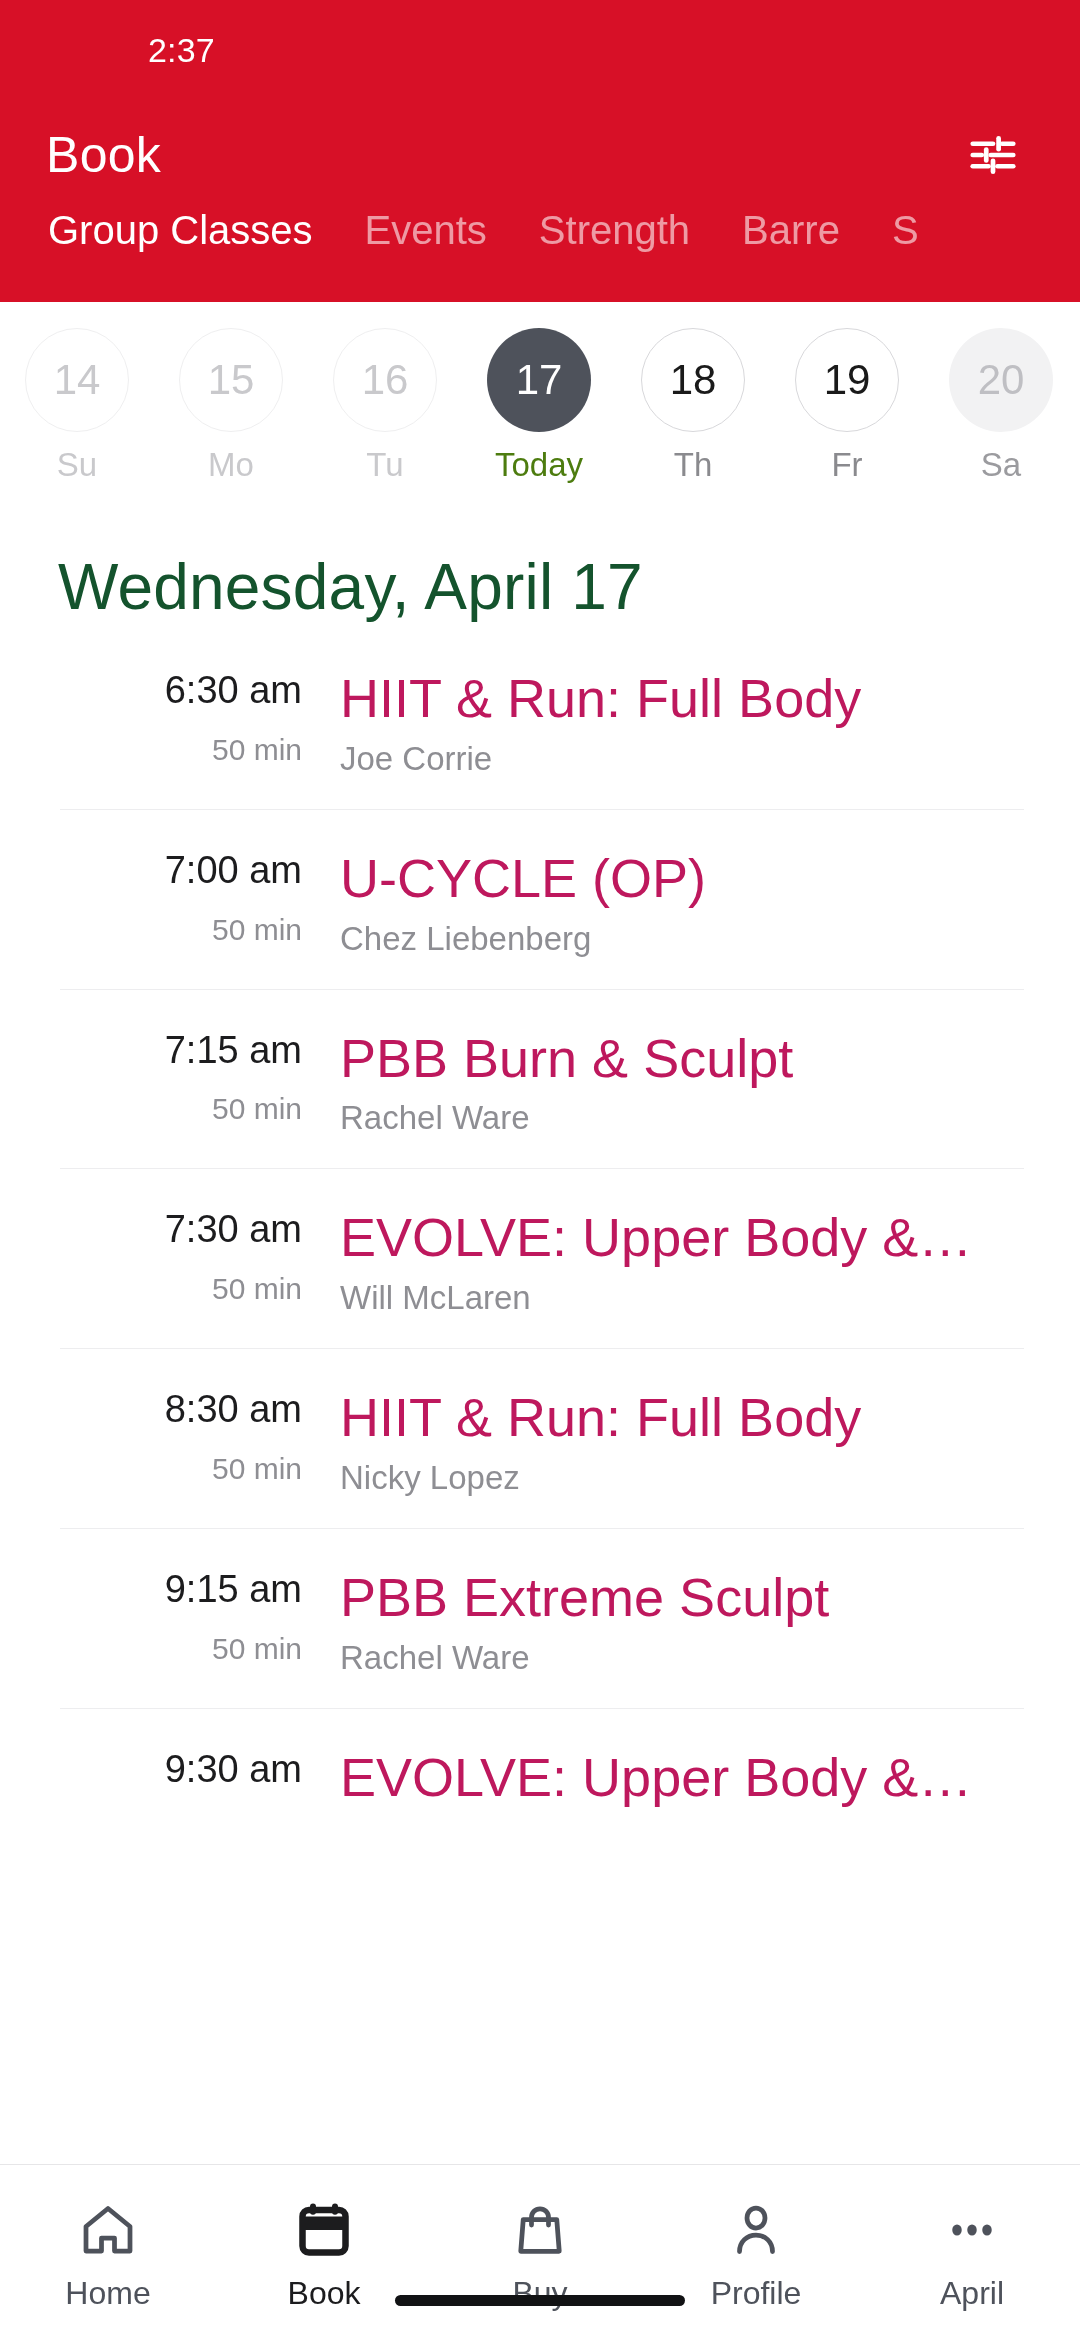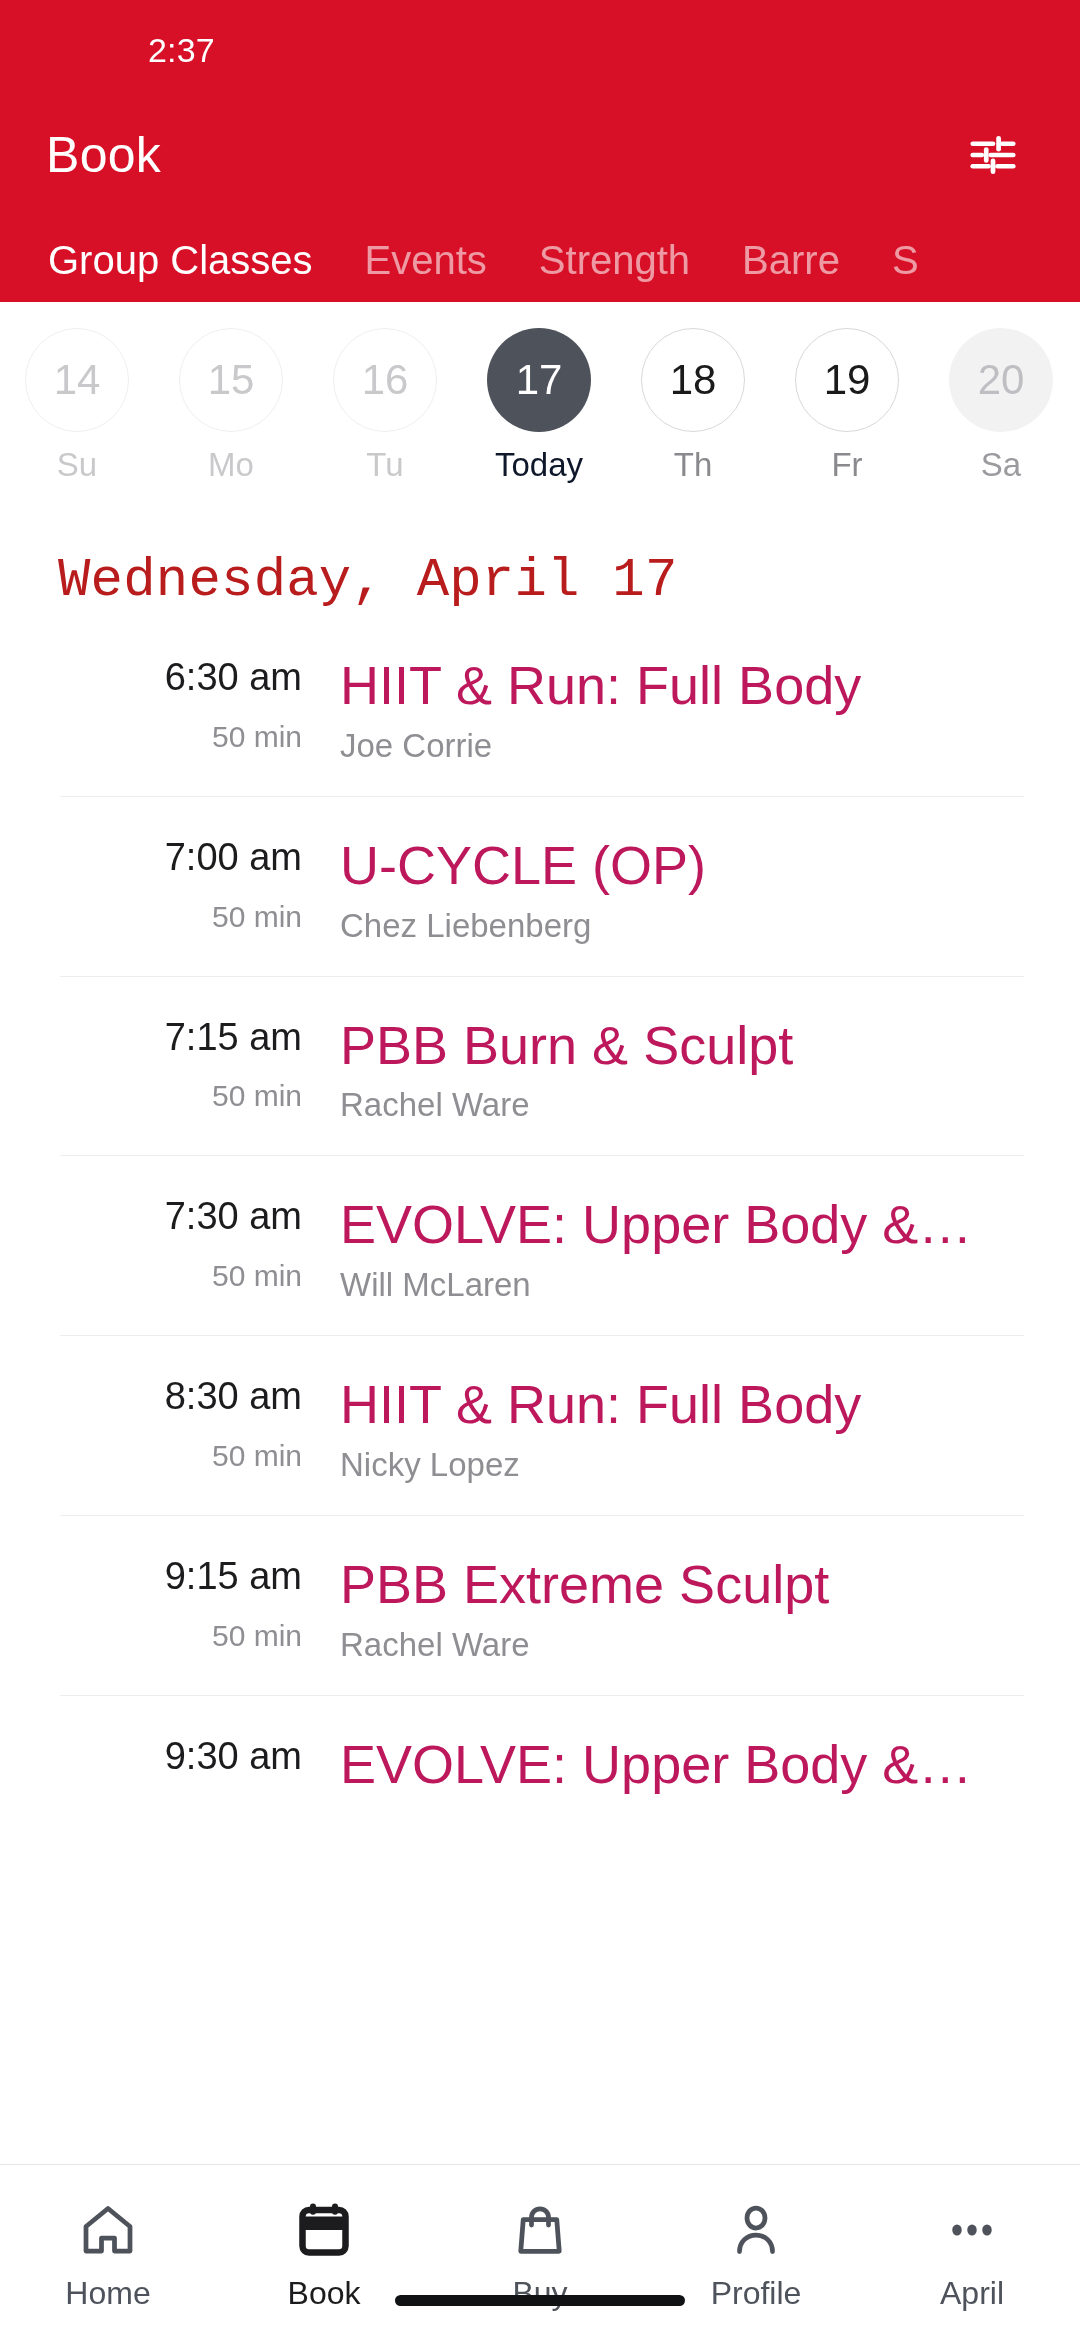--- a/index.html
+++ b/index.html
@@ -28,7 +28,7 @@
   .filter-btn svg { display:block; }
 
   .tabs {
-    display:flex; align-items:flex-end; height:92px;
+    display:flex; height:92px;
     padding-left:22px; gap:0; overflow:hidden; white-space:nowrap;
   }
   .tab {

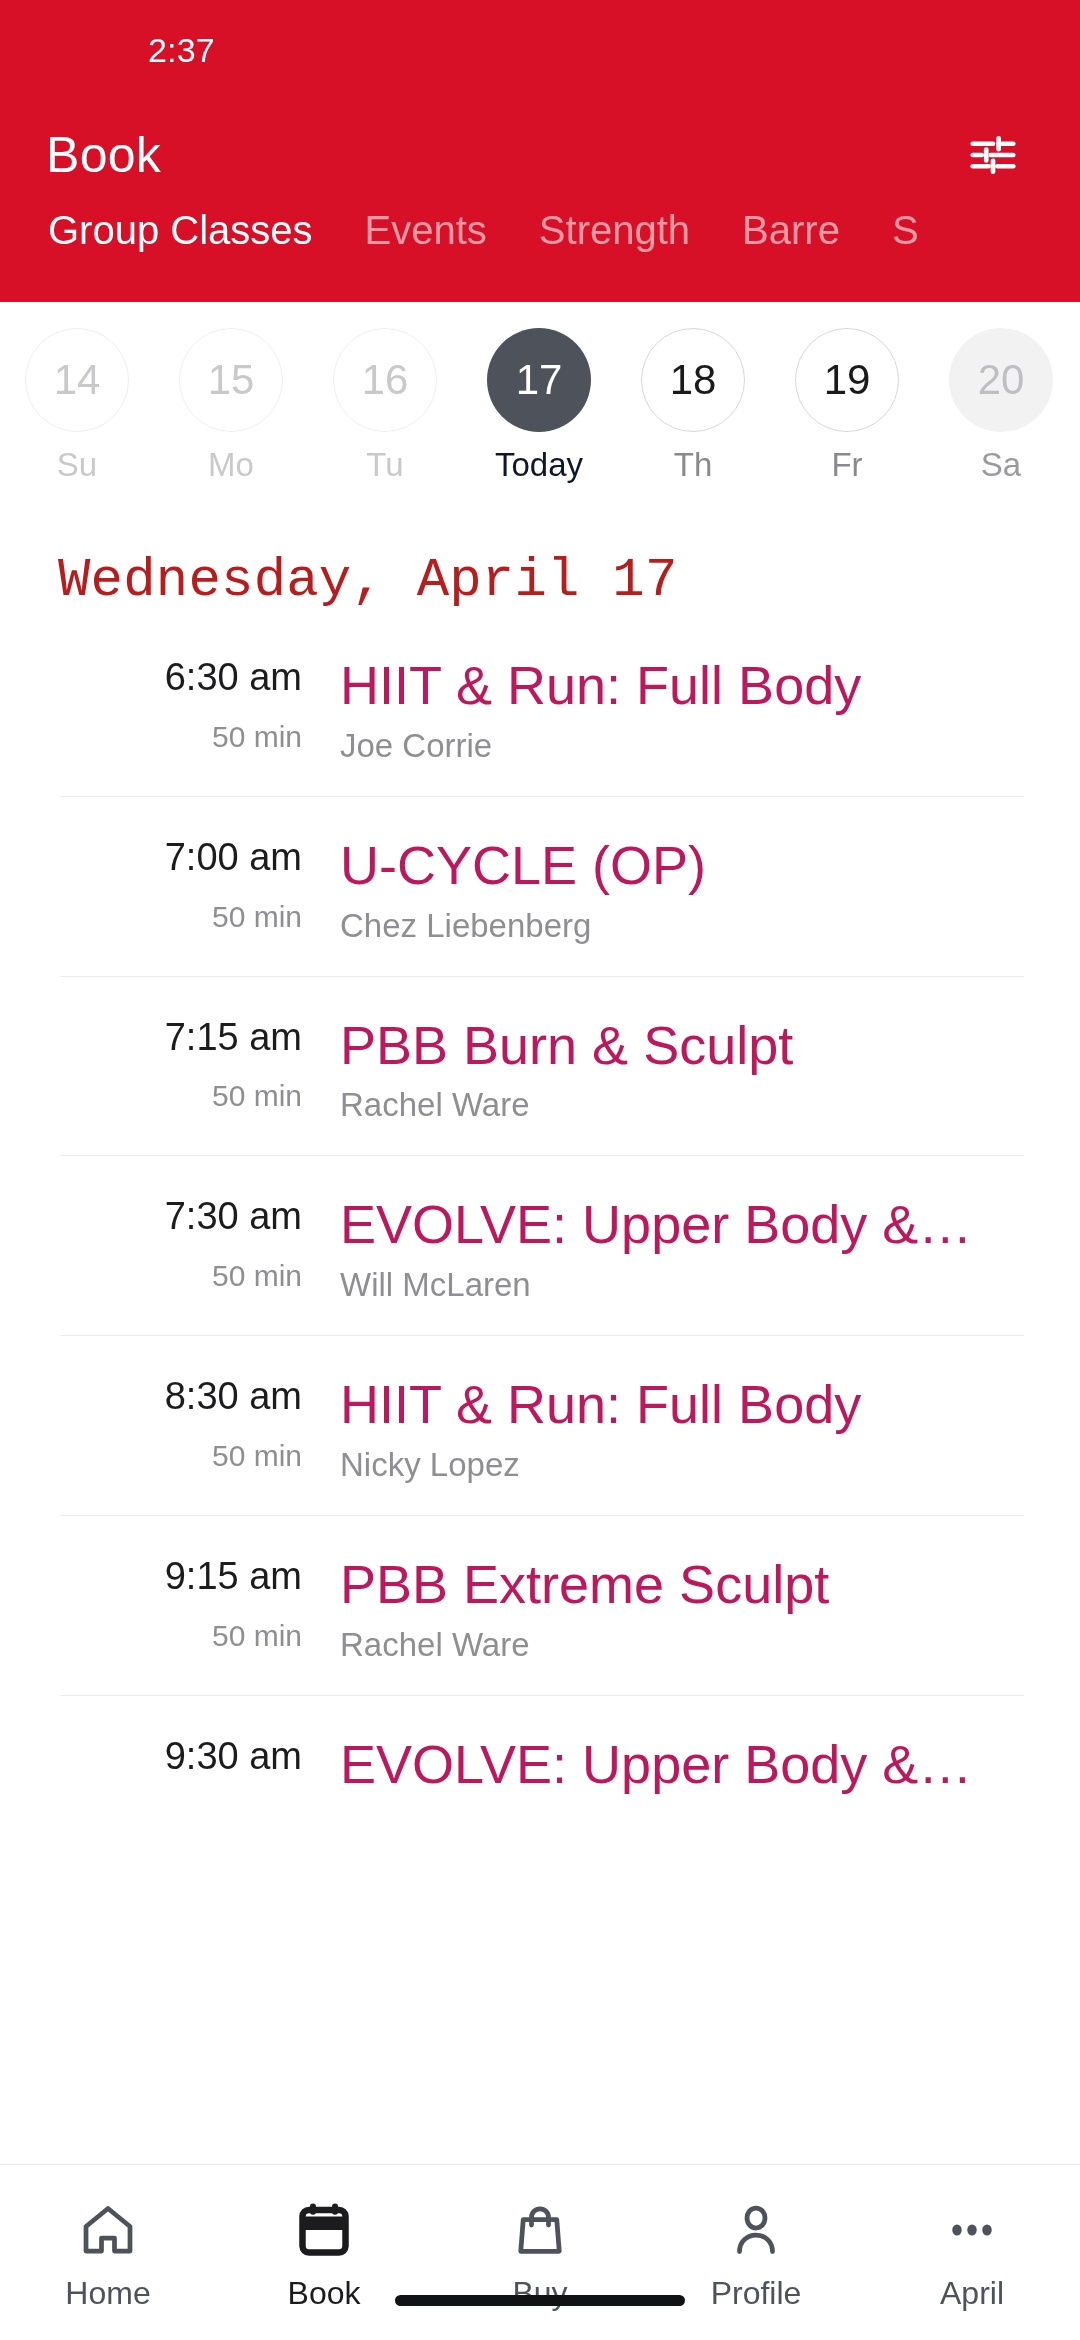--- a/index.html
+++ b/index.html
@@ -60,7 +60,7 @@
   .daylabel { margin-top:16px; font-size:33px; line-height:1; }
   .daylabel.past { color:#C9C9CC; }
   .daylabel.future { color:#8A8A8E; }
-  .daylabel.selected { color:#0f172a; }
+  .daylabel.selected { color:#4d7c0f; }
   .daylabel.disabled { color:#9B9B9F; }
 
   

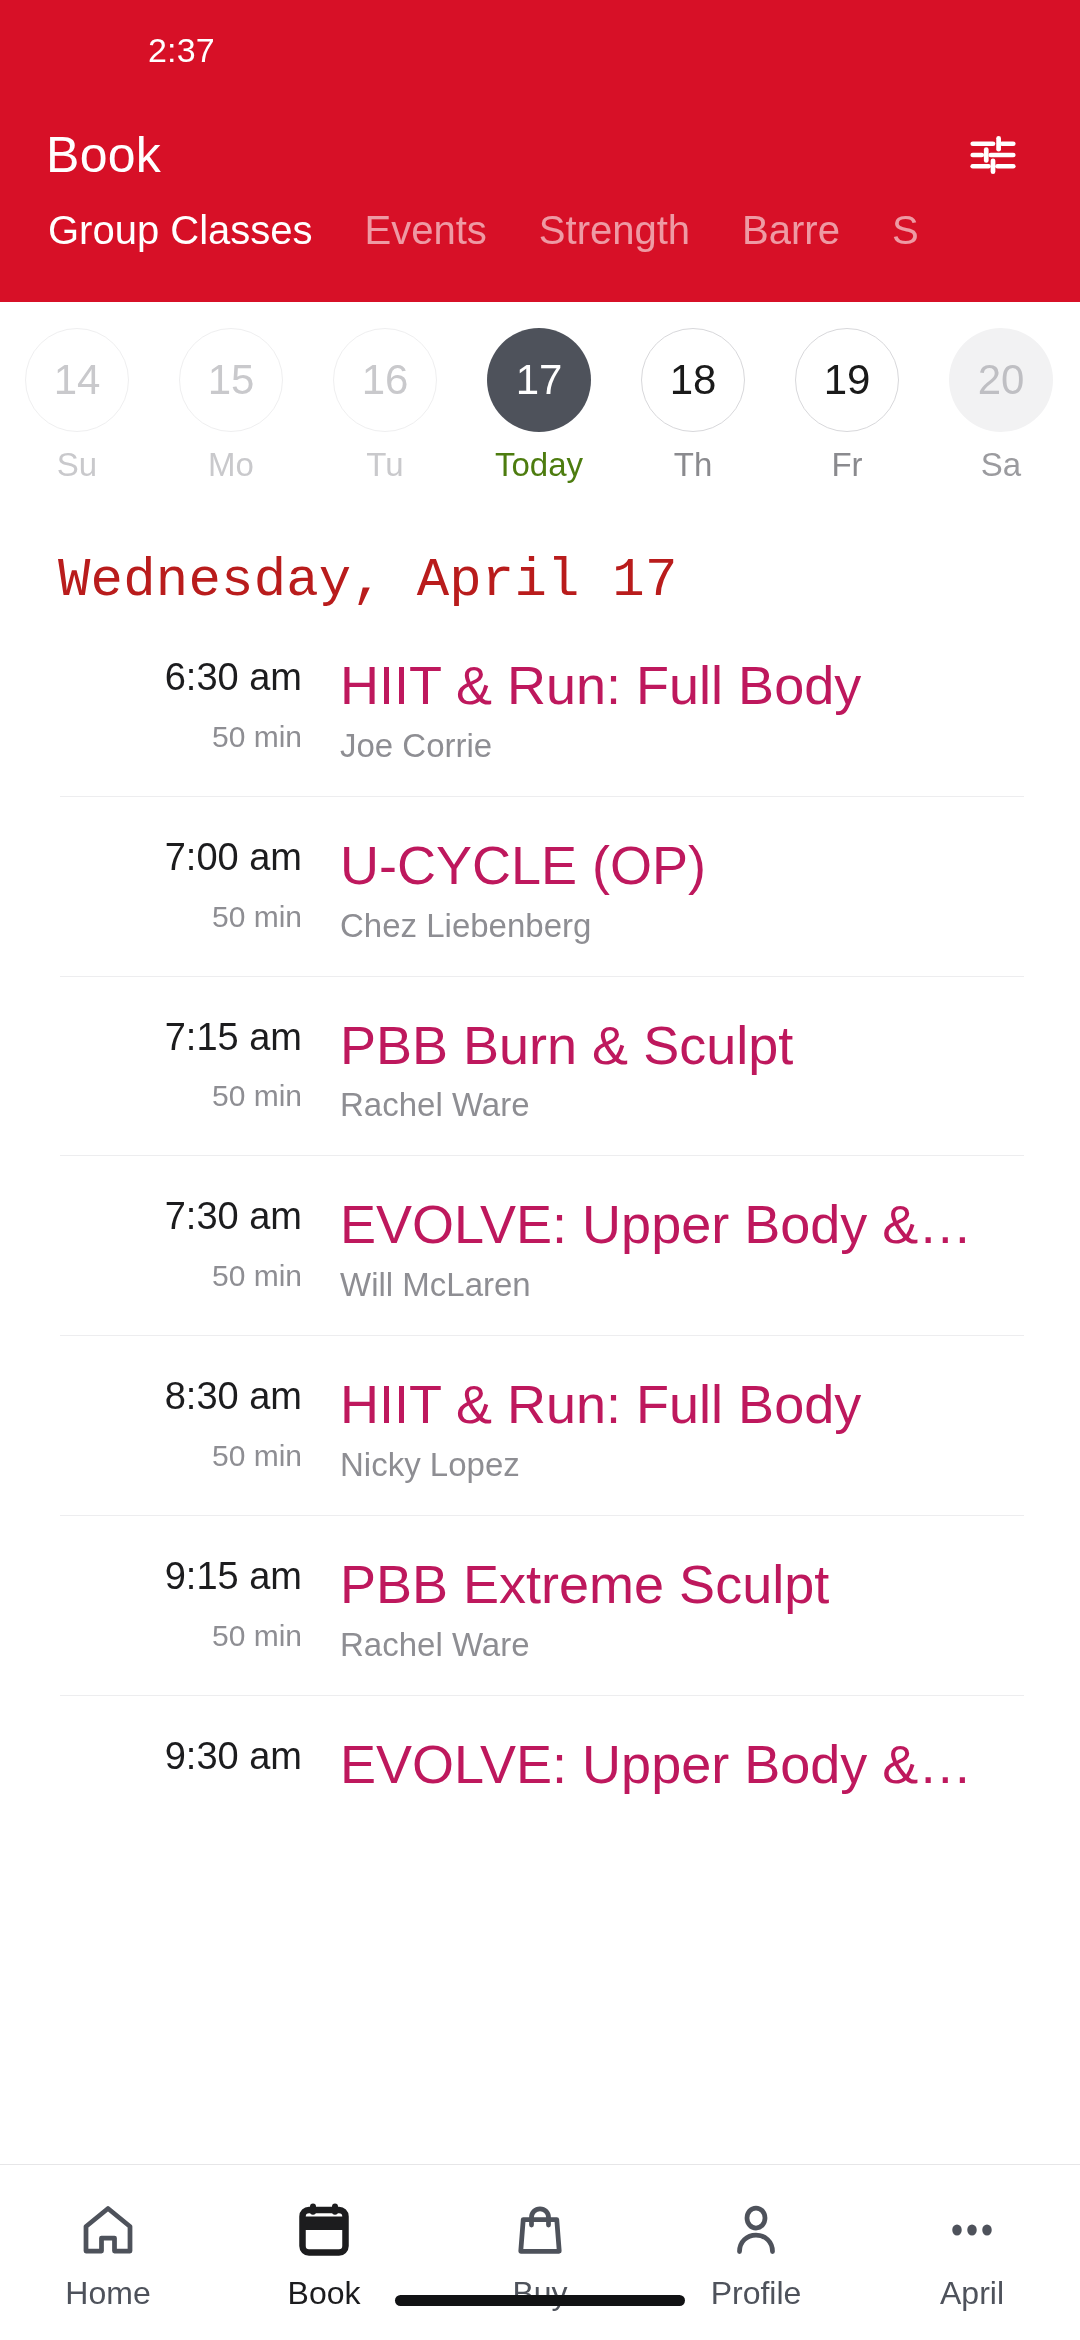--- a/index.html
+++ b/index.html
@@ -66,9 +66,8 @@
   
   .listarea { flex:1 1 auto; overflow:hidden; position:relative; background:#fff; }
   .daytitle {
-    font-size:54px; color:#b91c1c; padding:48px 0 30px 58px; font-weight:400;
+    font-size:64px; color:#14532d; padding:48px 0 30px 58px; font-weight:400;
     letter-spacing:0.2px;
-    font-family:Liberation Mono, monospace;
   }
   .classrow {
     display:flex; align-items:flex-start;

